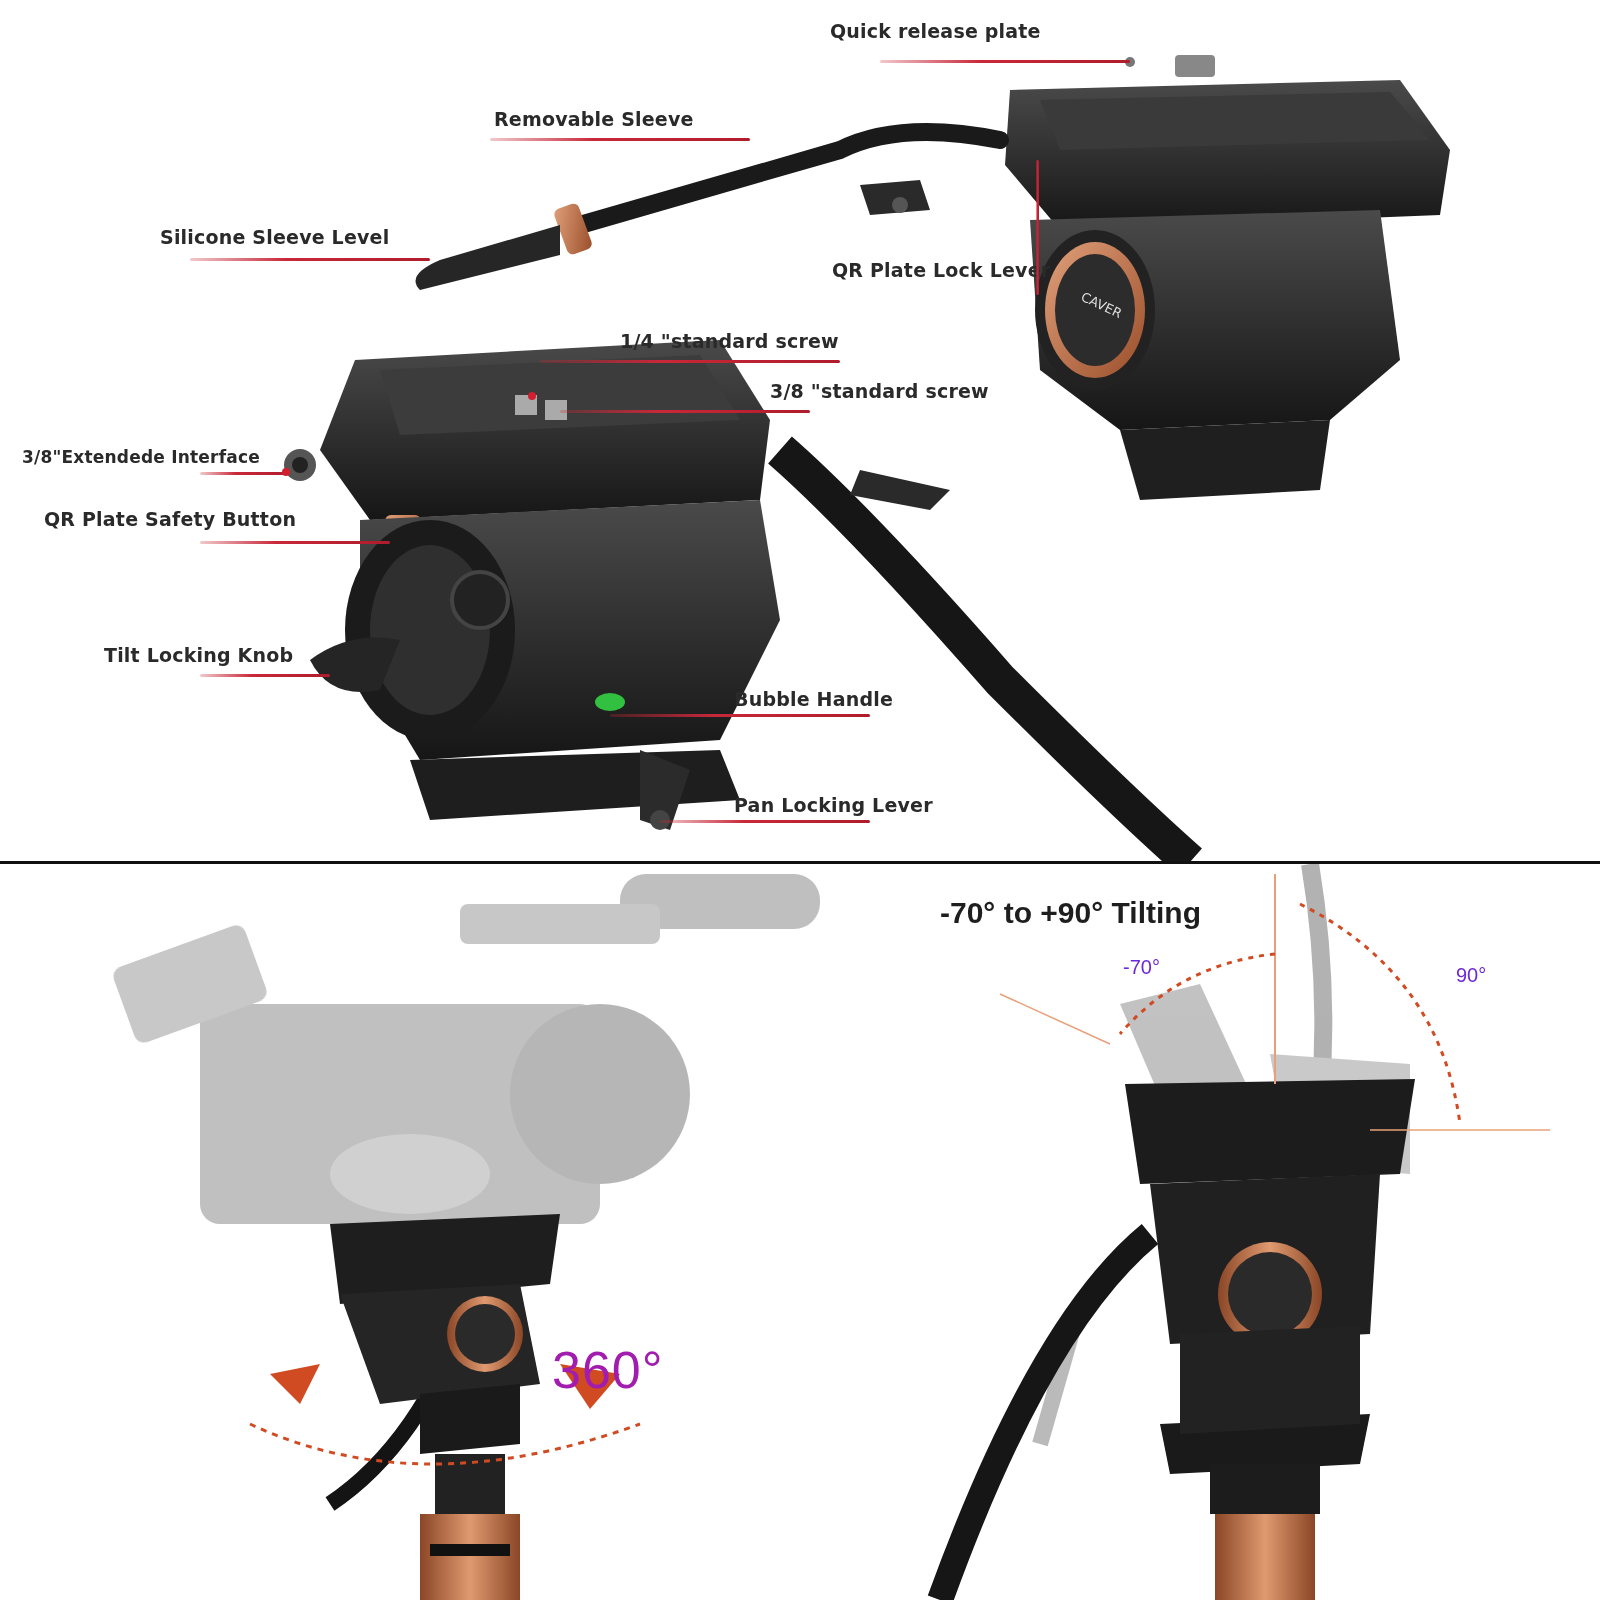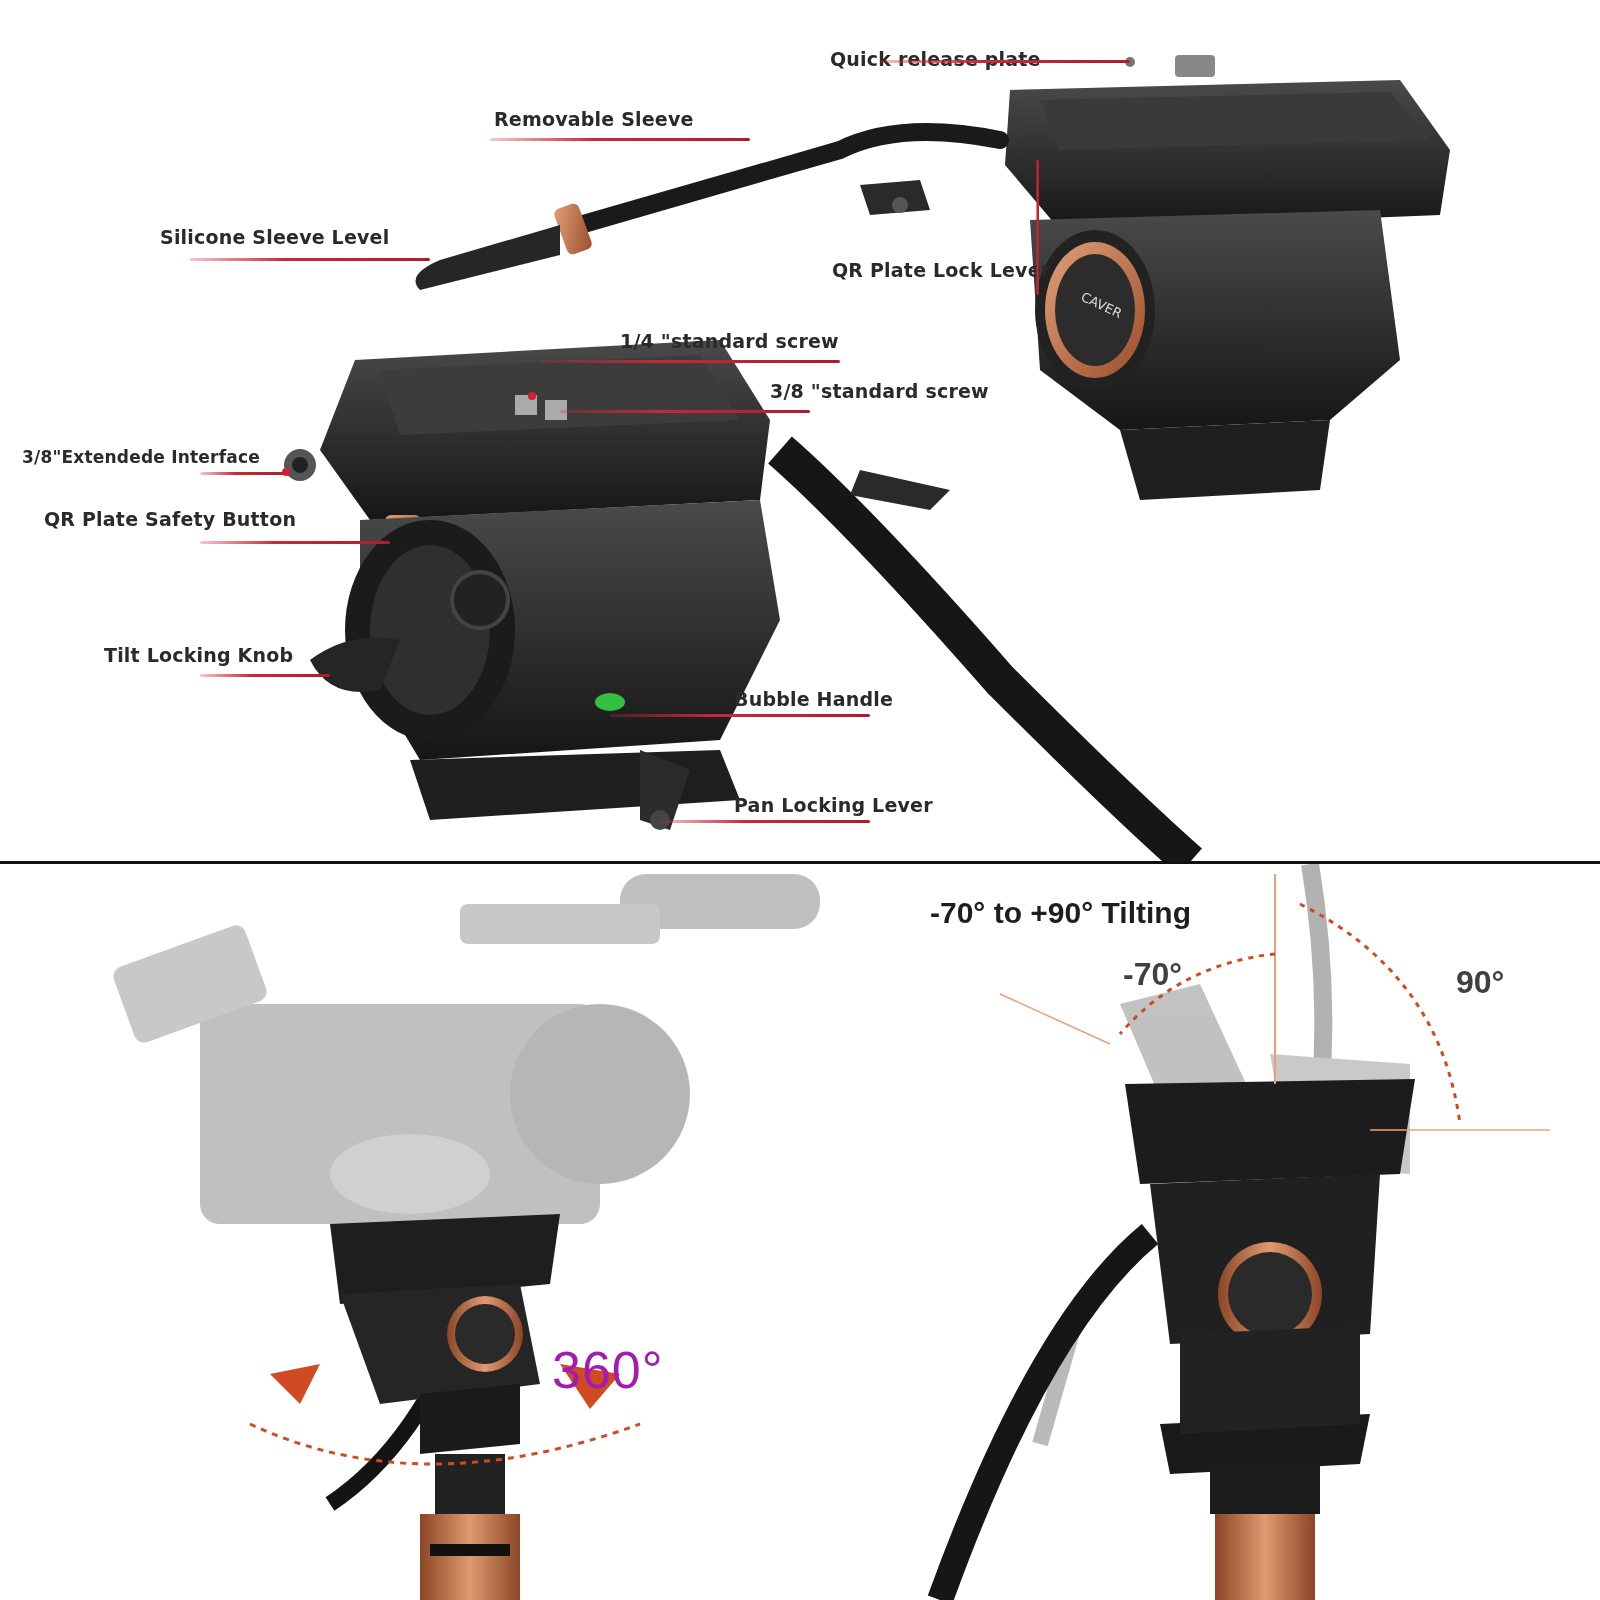--- a/index.html
+++ b/index.html
@@ -70,7 +70,7 @@
     <path d="M860 470 L950 490 L930 510 L850 495 Z" fill="#2a2a2a"></path>
   </svg>
 
-  <span class="label" style="left:830px;top:48px">Quick release plate</span>
+  <span class="label" style="left:830px;top:20px">Quick release plate</span>
   <div class="uline" style="left:880px;top:60px;width:250px"></div>
 
   <span class="label" style="left:494px;top:108px">Removable Sleeve</span>

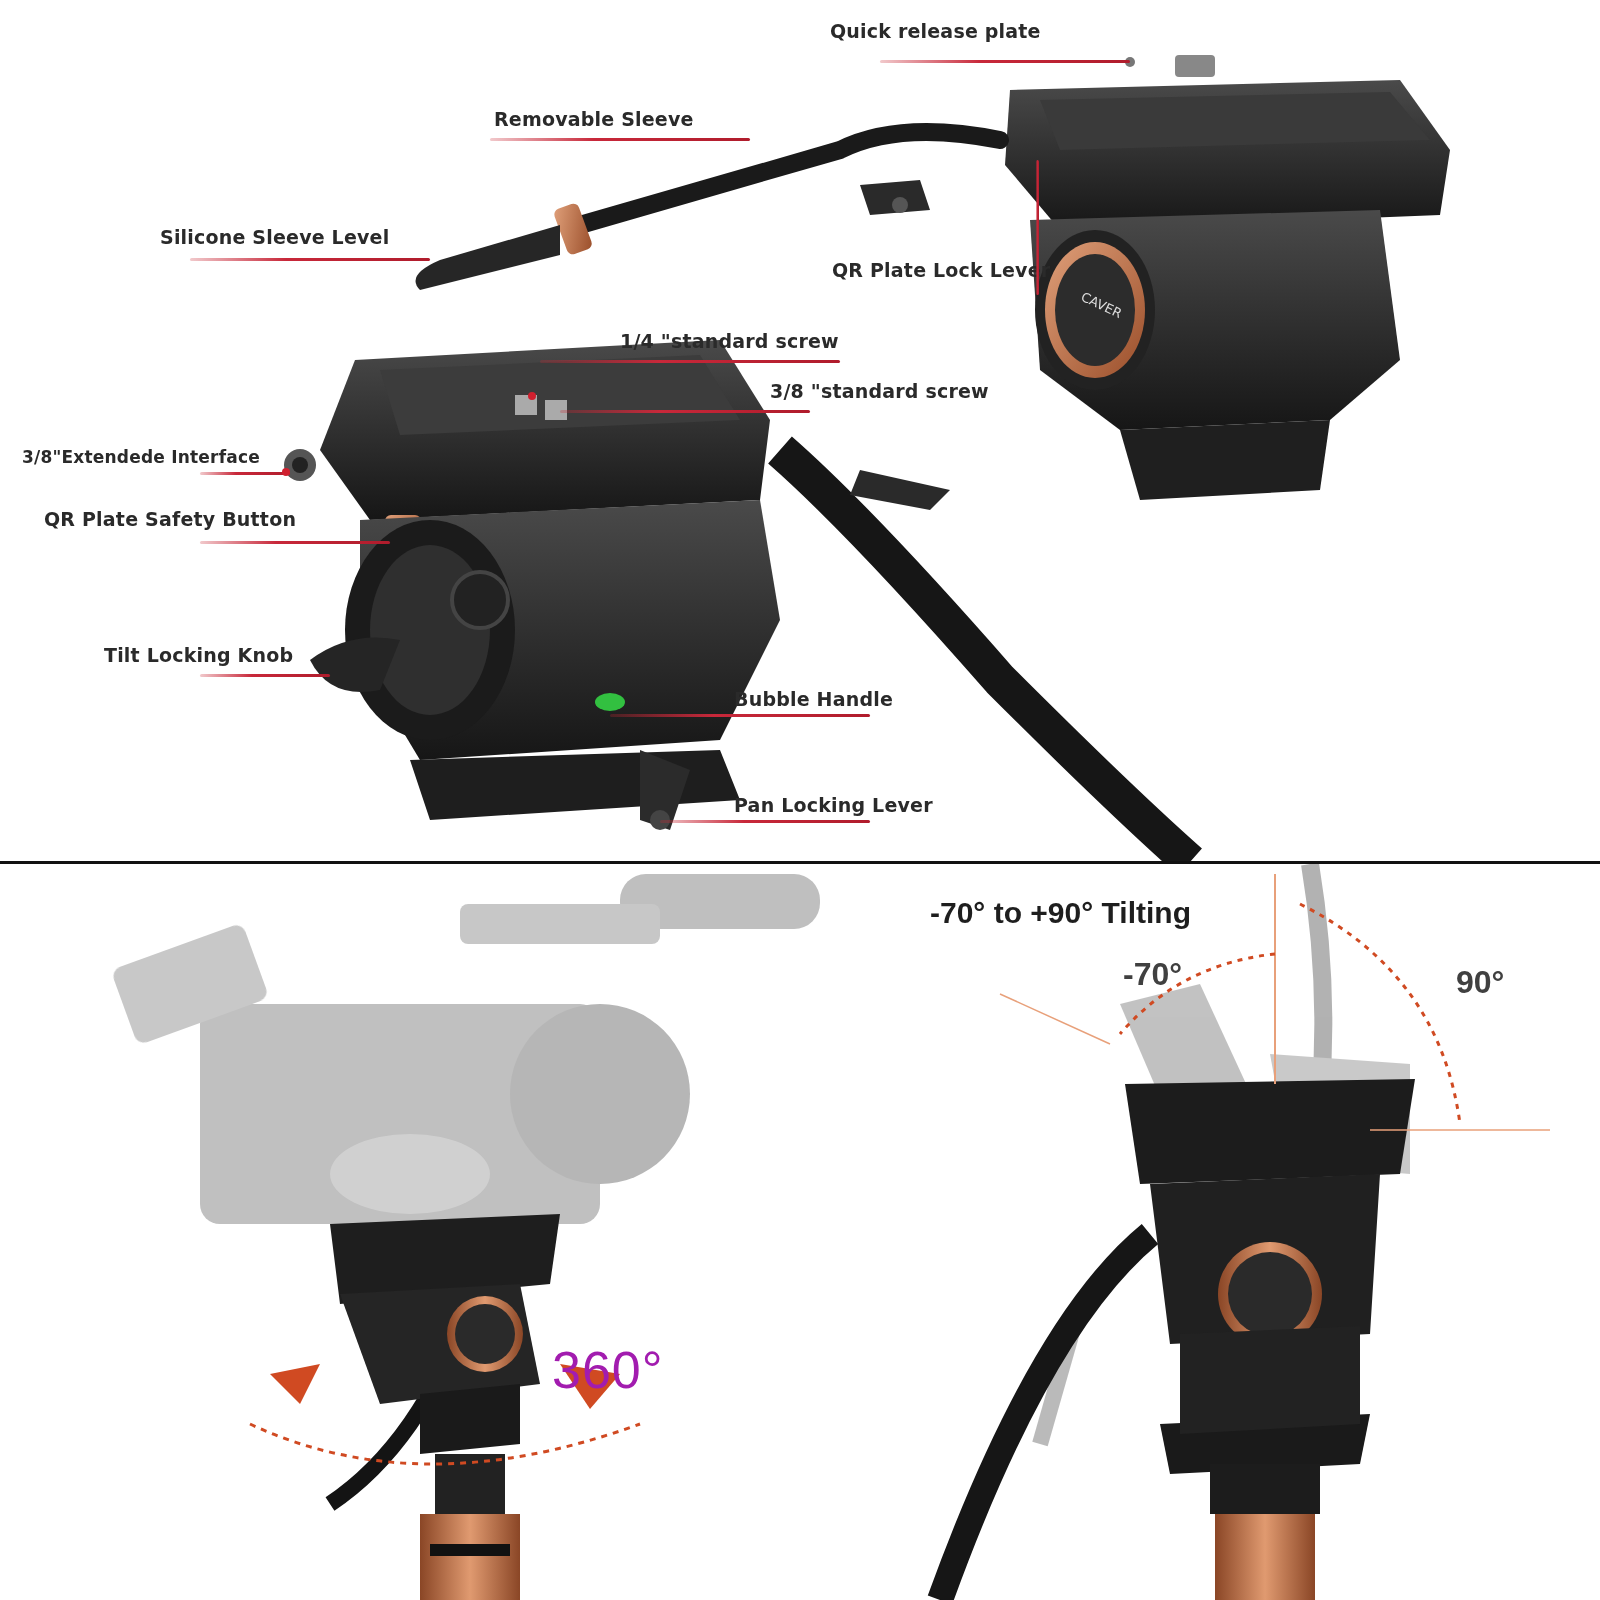--- a/index.html
+++ b/index.html
@@ -13,7 +13,7 @@
   .uline { position:absolute; height:3px; background:linear-gradient(90deg, rgba(200,40,50,0.25), #c8283a 40%, #b01c2c); border-radius:2px; }
   .dot { position:absolute; width:8px; height:8px; border-radius:50%; background:#d0202f; }
   .big360 { position:absolute; font-family:"Liberation Sans", sans-serif; font-size:52px; color:#a21caf; font-weight:normal; letter-spacing:1px; }
-  .tilt-title { position:absolute; font-family:"Liberation Sans", sans-serif; font-size:30px; color:#1e1e1e; font-weight:bold; }
+  .tilt-title { position:absolute; font-family:"Liberation Sans", sans-serif; font-size:30px; color:#1e1e1e; font-weight:bold;margin-left:10px; }
   .deg { position:absolute; font-family:"Liberation Sans", sans-serif; font-size:32px; color:#404040;font-weight:bold; }
 </style>
 </head>

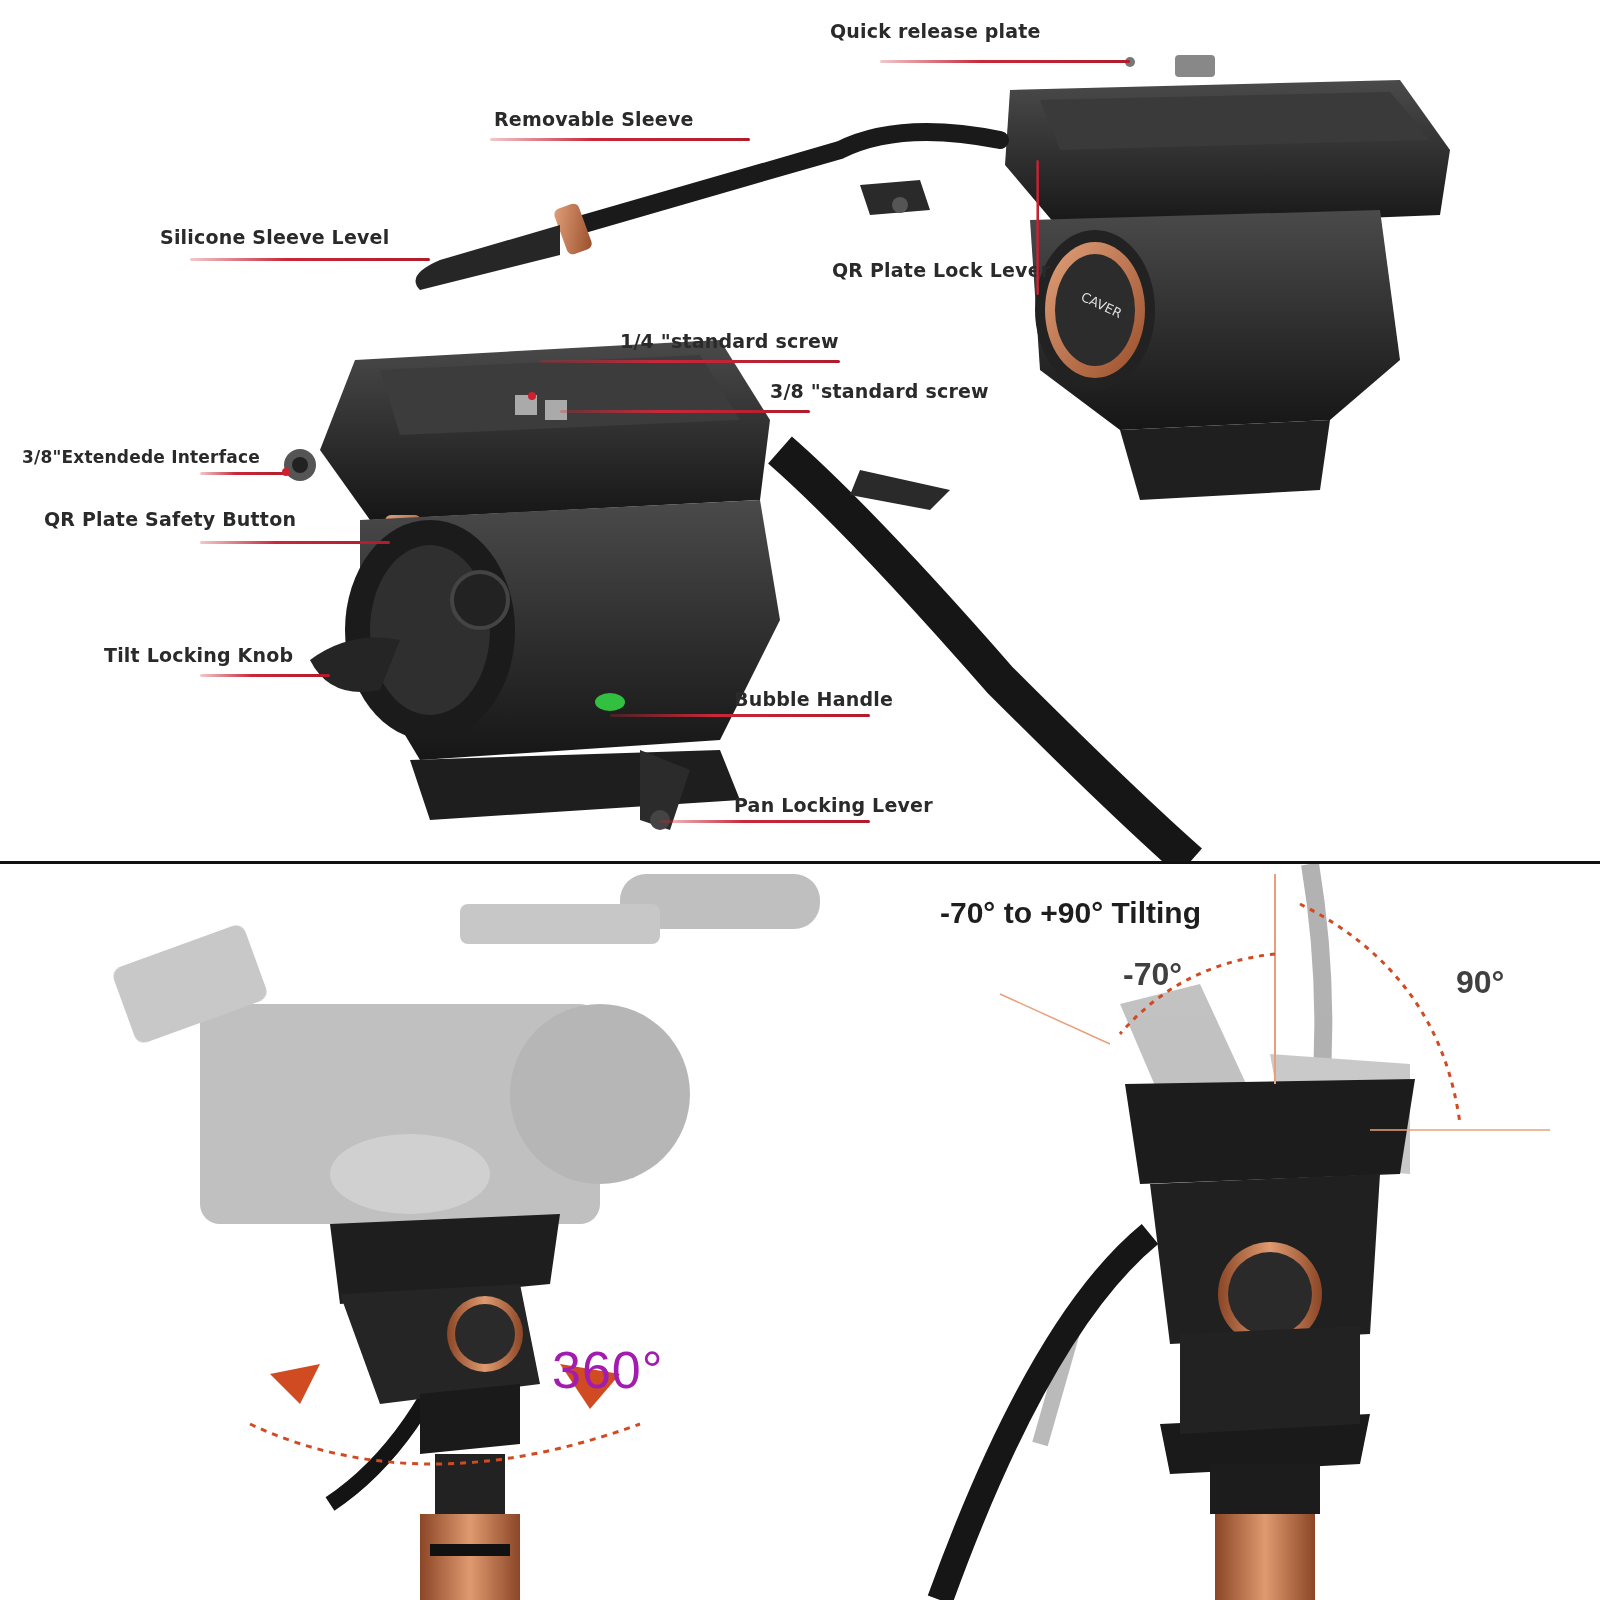--- a/index.html
+++ b/index.html
@@ -14,7 +14,7 @@
   .dot { position:absolute; width:8px; height:8px; border-radius:50%; background:#d0202f; }
   .big360 { position:absolute; font-family:"Liberation Sans", sans-serif; font-size:52px; color:#a21caf; font-weight:normal; letter-spacing:1px; }
   .tilt-title { position:absolute; font-family:"Liberation Sans", sans-serif; font-size:30px; color:#1e1e1e; font-weight:bold;margin-left:10px; }
-  .deg { position:absolute; font-family:"Liberation Sans", sans-serif; font-size:32px; color:#404040;font-weight:bold; }
+  .deg { position:absolute; font-family:"Liberation Sans", sans-serif; font-size:20px; color:#6d28d9; }
 </style>
 </head>
 <body>

